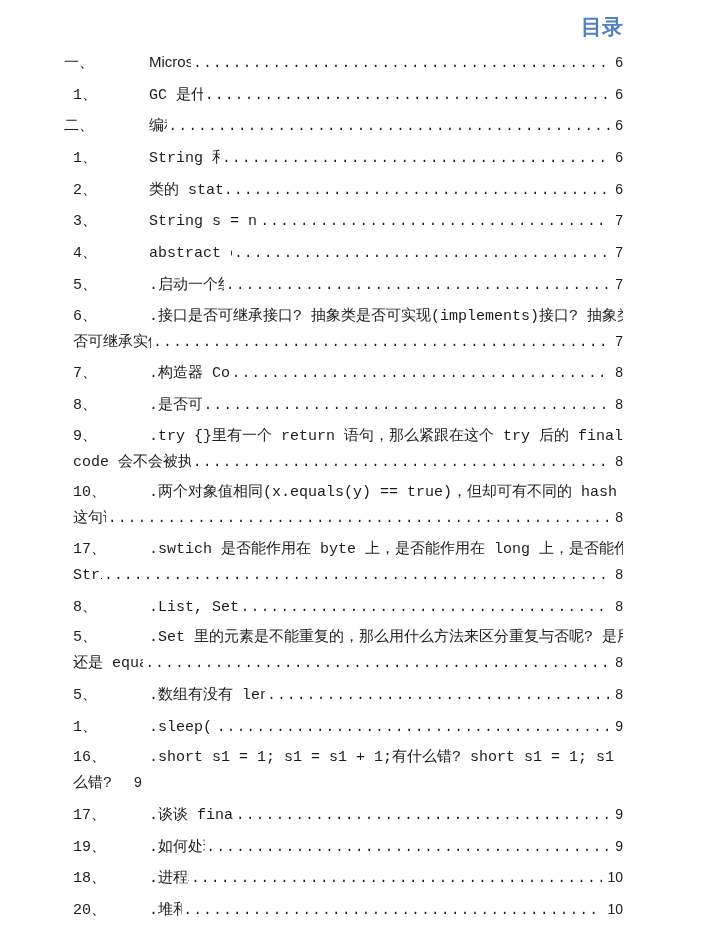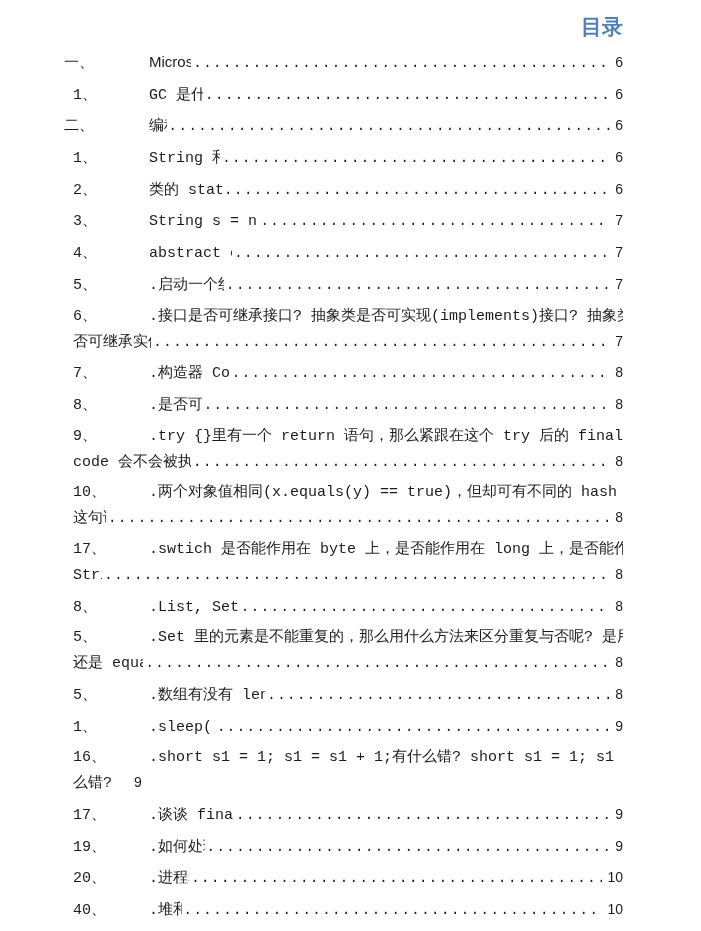--- a/index.html
+++ b/index.html
@@ -124,7 +124,7 @@
         <div class="line"><span class="num">19、</span><span class="text">.如何处理几十万条并发数据? </span><span class="leader"></span><span class="page">9</span></div>
       </div>
       <div class="entry l2">
-        <div class="line"><span class="num">20、</span><span class="text">.进程和线程的区别? </span><span class="leader"></span><span class="page">10</span></div>
+        <div class="line"><span class="num">18、</span><span class="text">.进程和线程的区别? </span><span class="leader"></span><span class="page">10</span></div>
       </div>
       <div class="entry l2">
         <div class="line"><span class="num">40、</span><span class="text">.堆和栈的区别? </span><span class="leader"></span><span class="page">10</span></div>

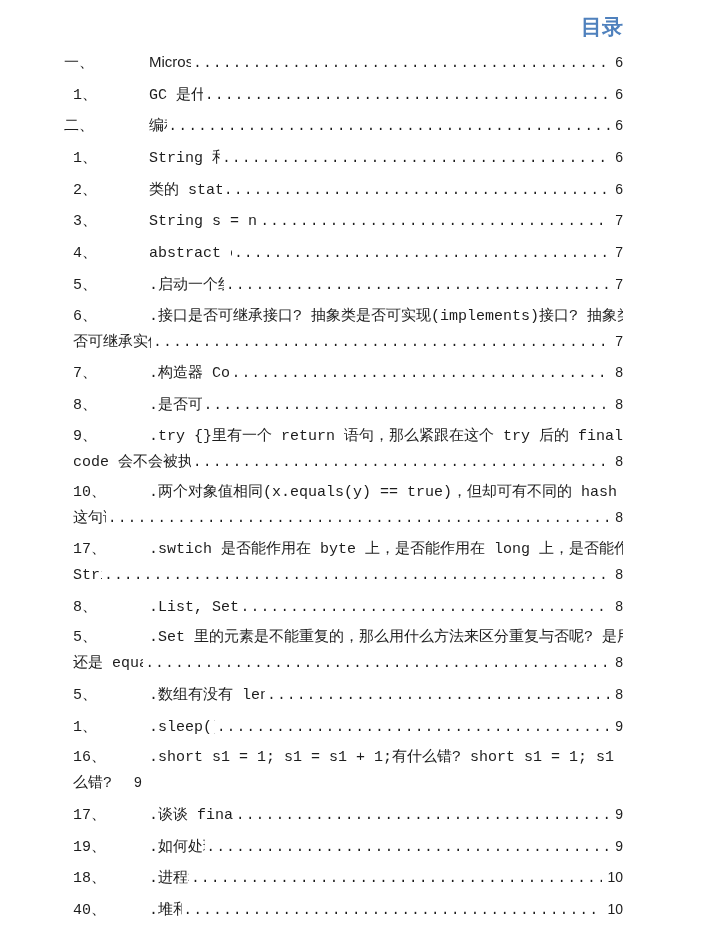--- a/index.html
+++ b/index.html
@@ -127,7 +127,7 @@
         <div class="line"><span class="num">18、</span><span class="text">.进程和线程的区别? </span><span class="leader"></span><span class="page">10</span></div>
       </div>
       <div class="entry l2">
-        <div class="line"><span class="num">40、</span><span class="text">.堆和栈的区别? </span><span class="leader"></span><span class="page">10</span></div>
+        <div class="line"><span class="num">20、</span><span class="text">.堆和栈的区别? </span><span class="leader"></span><span class="page">10</span></div>
       </div>
       <div class="entry l2">
         <div class="line"><span class="num">21、</span><span class="text">.成员变量和成员函数前加 static 的作用? </span><span class="leader"></span><span class="page">10</span></div>

